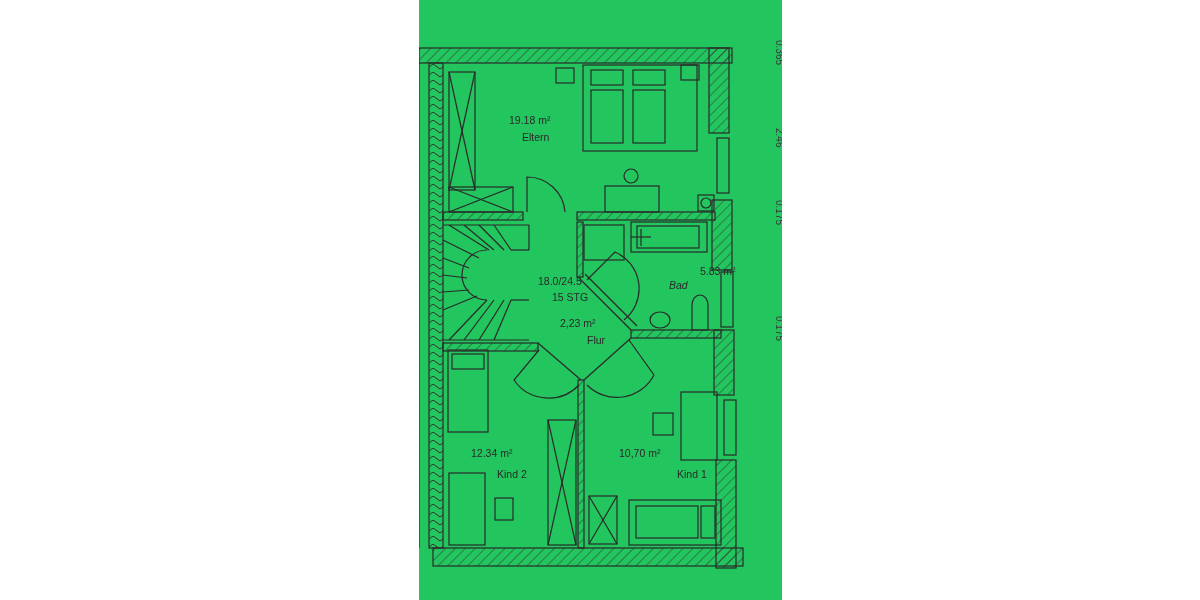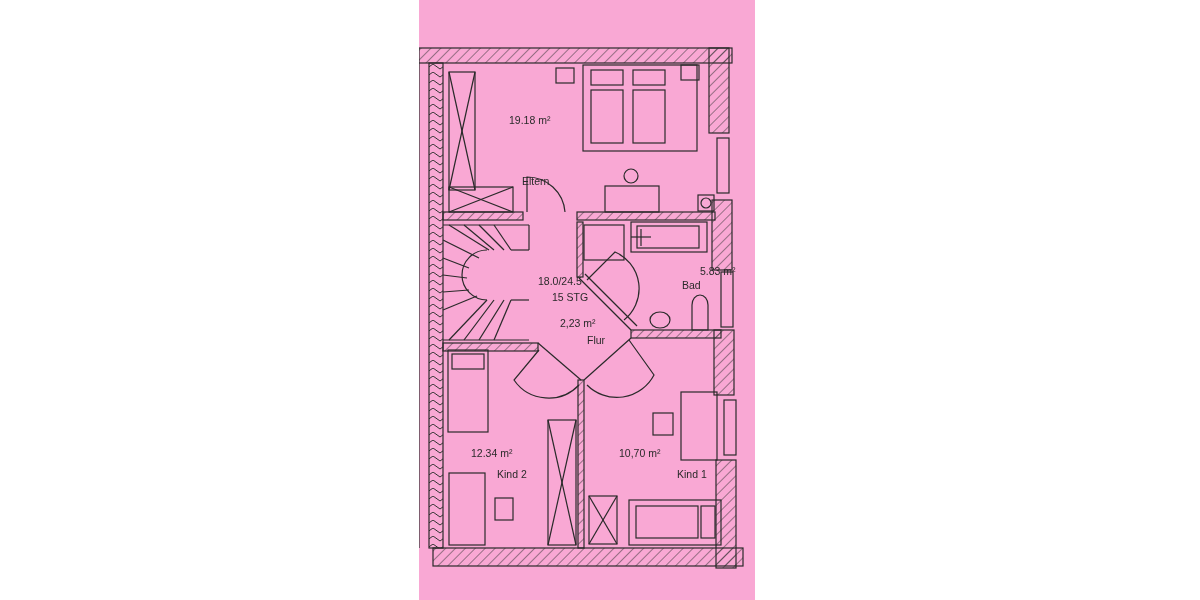--- a/index.html
+++ b/index.html
@@ -4,7 +4,7 @@
 <style>
   html,body{margin:0;padding:0;background:#ffffff;}
   body{width:1200px;height:600px;position:relative;overflow:hidden;font-family:"Liberation Sans",sans-serif;}
-  #photo{position:absolute;left:419px;top:0;width:336px;height:600px;background:#f9a8d4;overflow:hidden;}
+  #photo{position:absolute;left:419px;top:0;width:363px;height:600px;background:#22c55e;overflow:hidden;}
   #plan{position:absolute;left:0;top:0;}
   .lbl{position:absolute;font-family:"Liberation Sans",sans-serif;font-size:10.5px;color:#2a2a2a;white-space:nowrap;line-height:12px;}
   .dim{position:absolute;font-family:"Liberation Sans",sans-serif;font-size:10px;color:#3a3a3a;transform:rotate(90deg);transform-origin:left top;white-space:nowrap;}

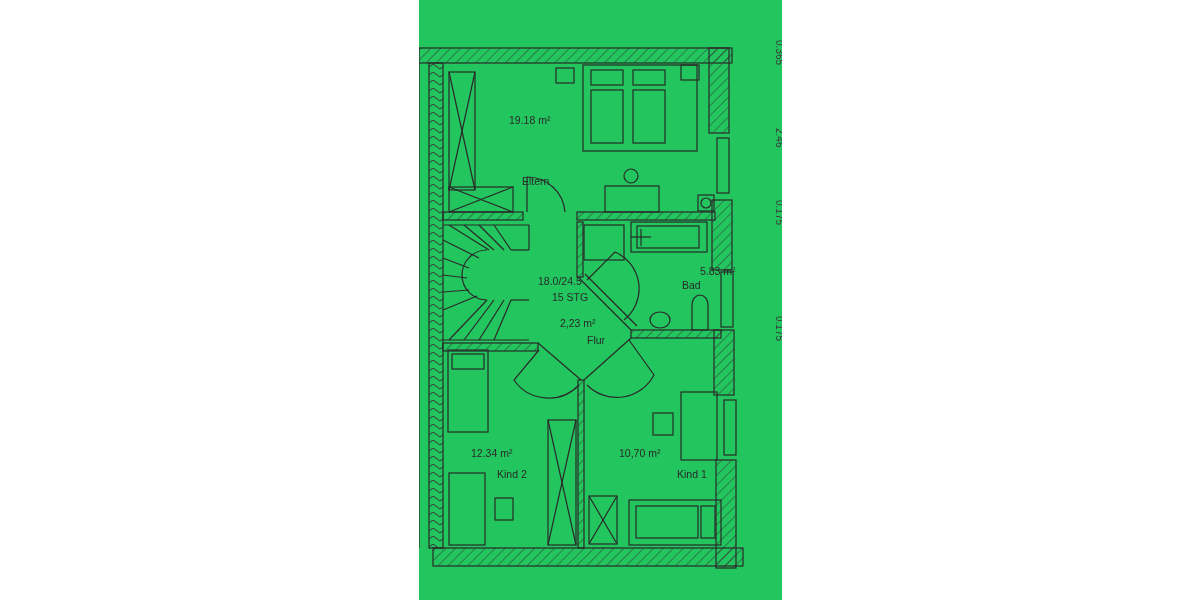--- a/index.html
+++ b/index.html
@@ -128,7 +128,7 @@
   </svg>
 
   <div class="lbl" style="left:90px;top:114px;">19.18 m²</div>
-  <div class="lbl" style="left:103px;top:131px;margin-top:44px;">Eltern</div>
+  <div class="lbl" style="left:103px;top:131px;">Eltern</div>
 
   <div class="lbl" style="left:233px;top:265px;padding-left:48px;">5.83 m²</div>
   <div class="lbl" style="left:263px;top:279px;">Bad</div>

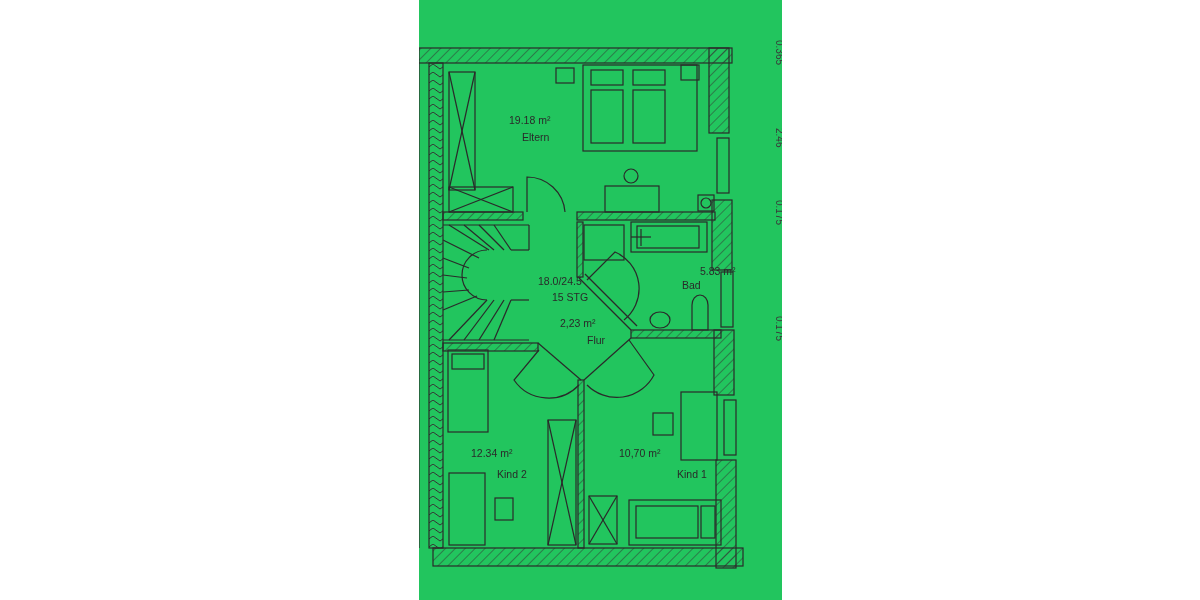--- a/index.html
+++ b/index.html
@@ -131,7 +131,7 @@
   <div class="lbl" style="left:103px;top:131px;">Eltern</div>
 
   <div class="lbl" style="left:233px;top:265px;padding-left:48px;">5.83 m²</div>
-  <div class="lbl" style="left:263px;top:279px;">Bad</div>
+  <div class="lbl" style="left:250px;top:279px;font-style:italic;">Bad</div>
 
   <div class="lbl" style="left:119px;top:275px;">18.0/24.5</div>
   <div class="lbl" style="left:133px;top:291px;">15 STG</div>

